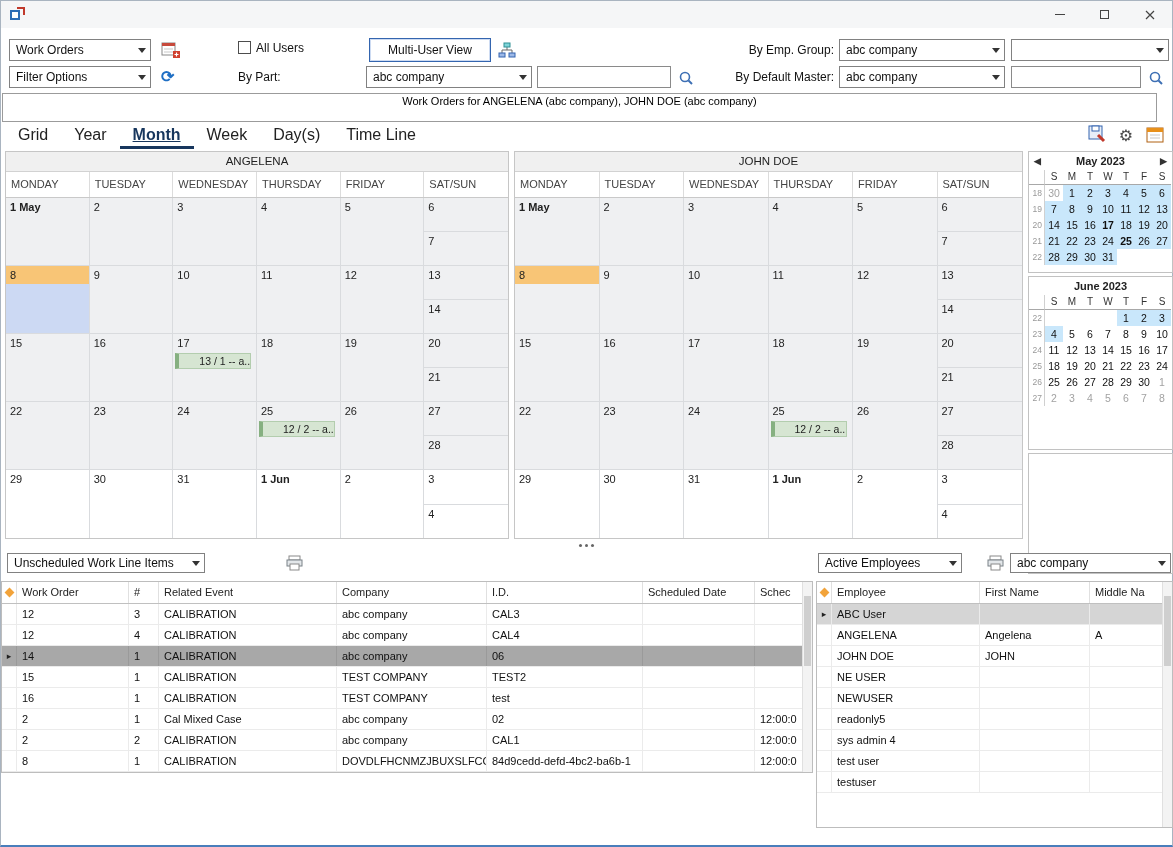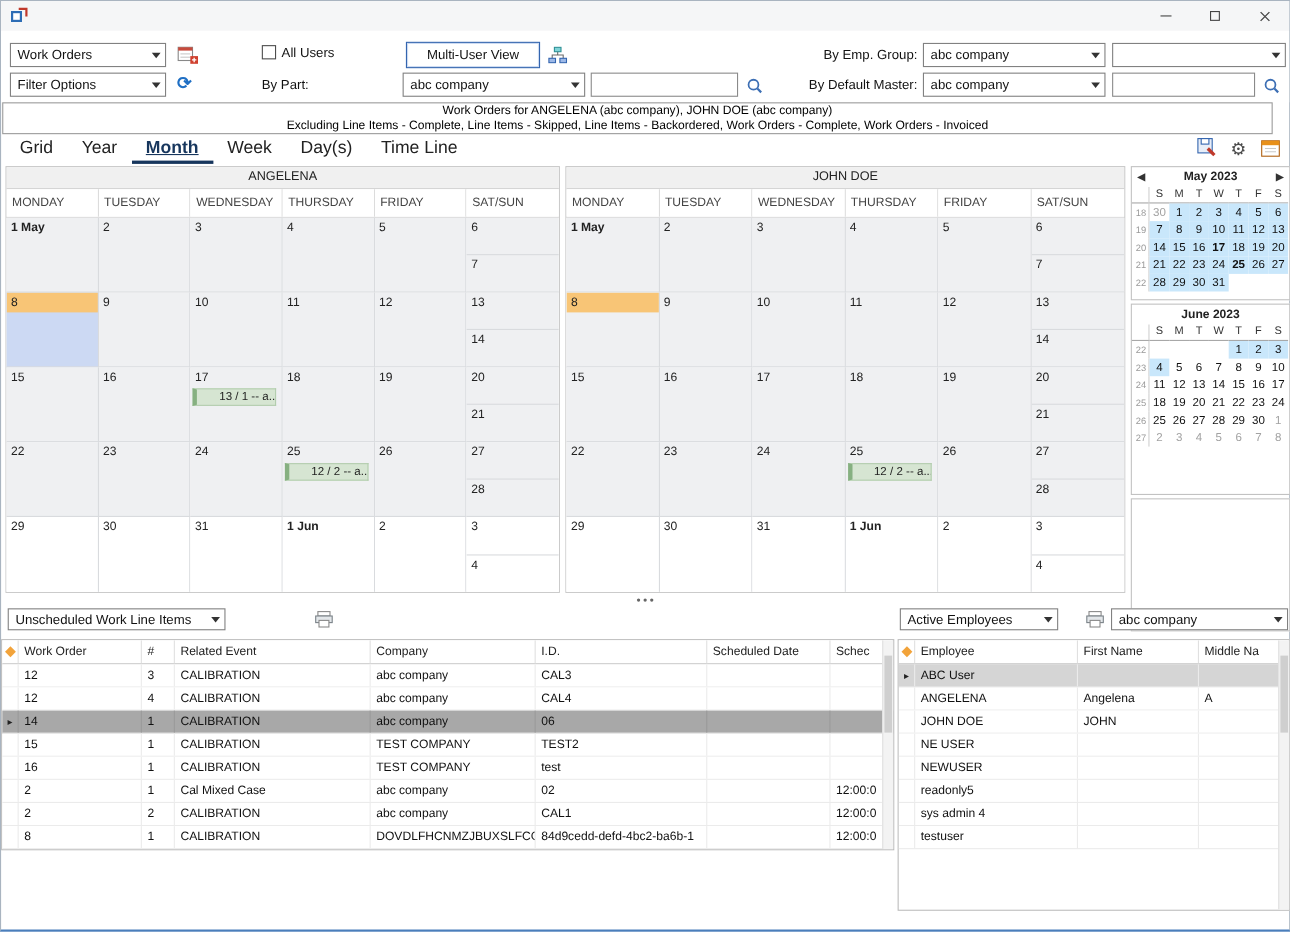--- a/index.html
+++ b/index.html
@@ -209,7 +209,6 @@
 
   <div class="banner">
     <div>Work Orders for ANGELENA (abc company), JOHN DOE (abc company)</div>
-    <div>Excluding Line Items - Complete, Line Items - Skipped, Line Items - Backordered, Work Orders - Complete, Work Orders - Invoiced</div>
   </div>
 
   <div class="tabsrow">

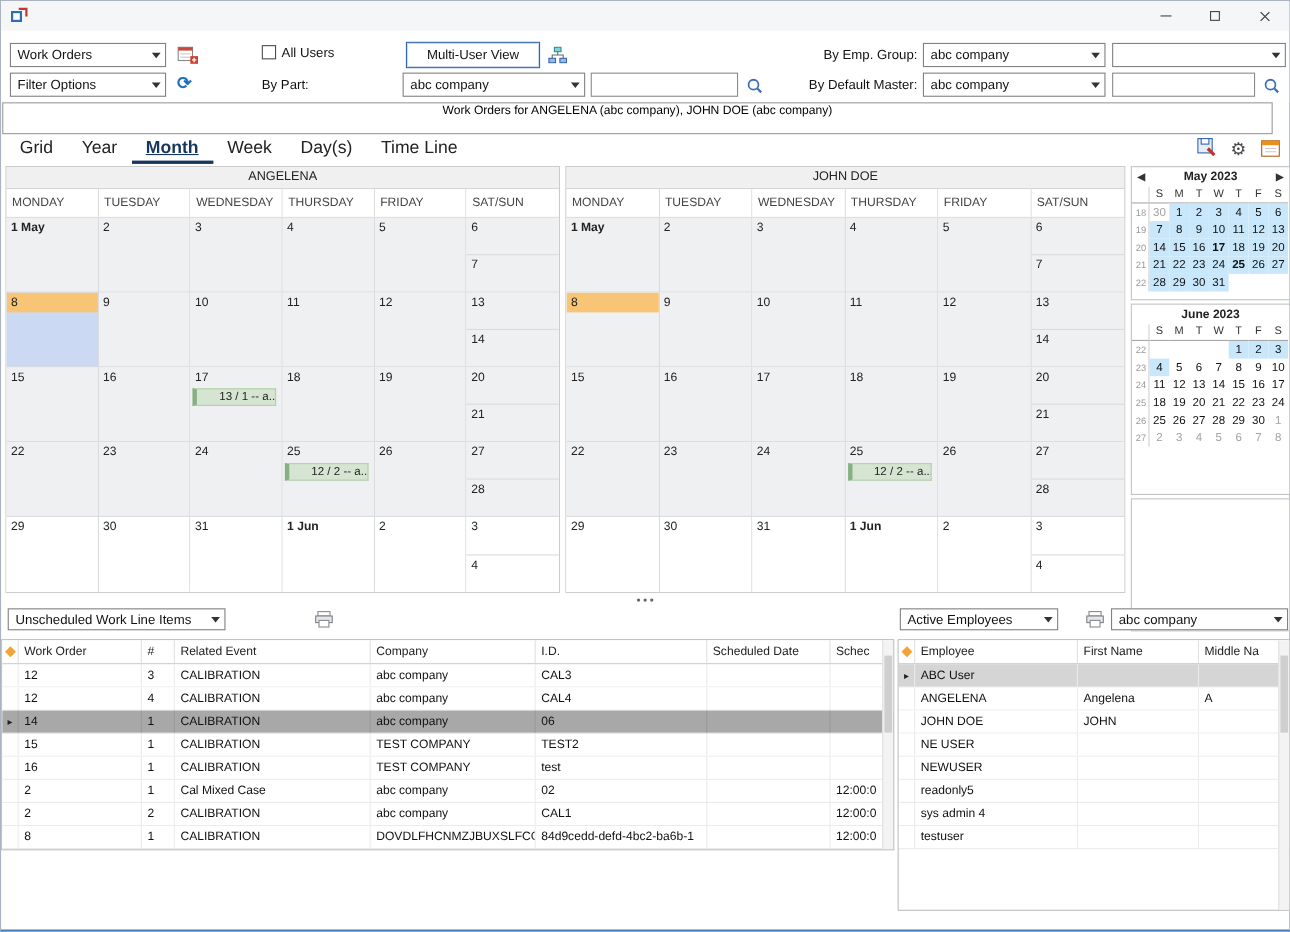--- a/index.html
+++ b/index.html
@@ -828,6 +828,12 @@
       </div>
       <div class="g-row">
         <div class="g-cell marker"></div>
+        <div class="g-cell">test user</div>
+        <div class="g-cell"></div>
+        <div class="g-cell"></div>
+      </div>
+      <div class="g-row">
+        <div class="g-cell marker"></div>
         <div class="g-cell">testuser</div>
         <div class="g-cell"></div>
         <div class="g-cell"></div>

